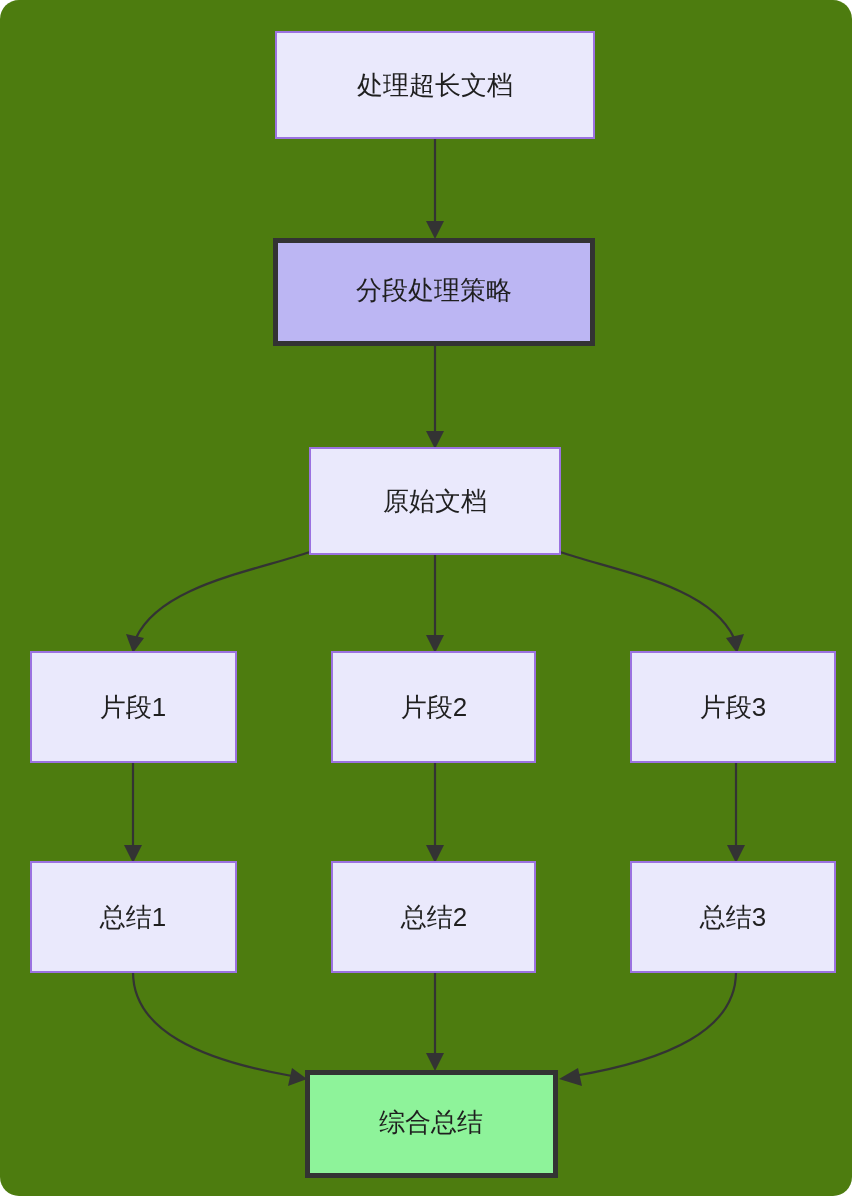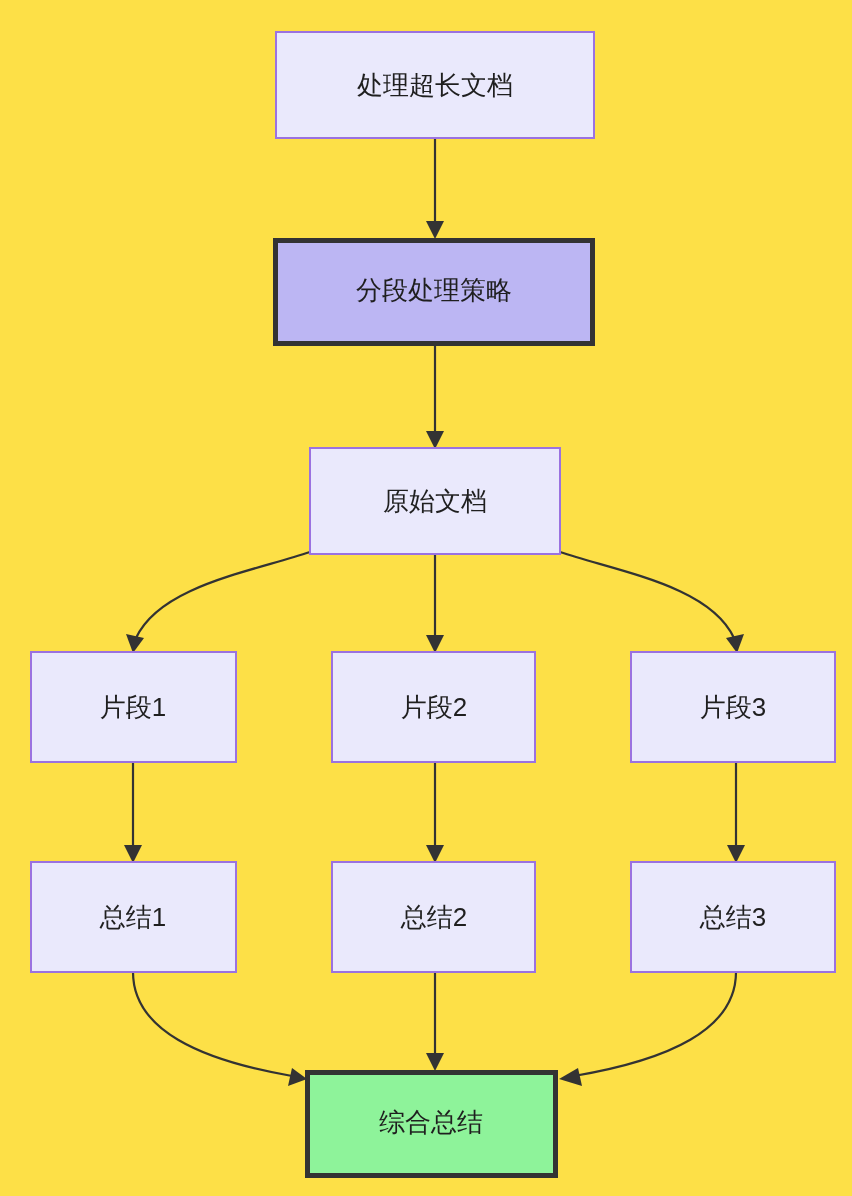--- a/index.html
+++ b/index.html
@@ -17,7 +17,8 @@
     position: relative;
     width: 852px;
     height: 1196px;
-    background: #fde047;
+    background: #4d7c0f;
+    border-radius: 19px;
   }
   svg#flowchart {
     display: block;

